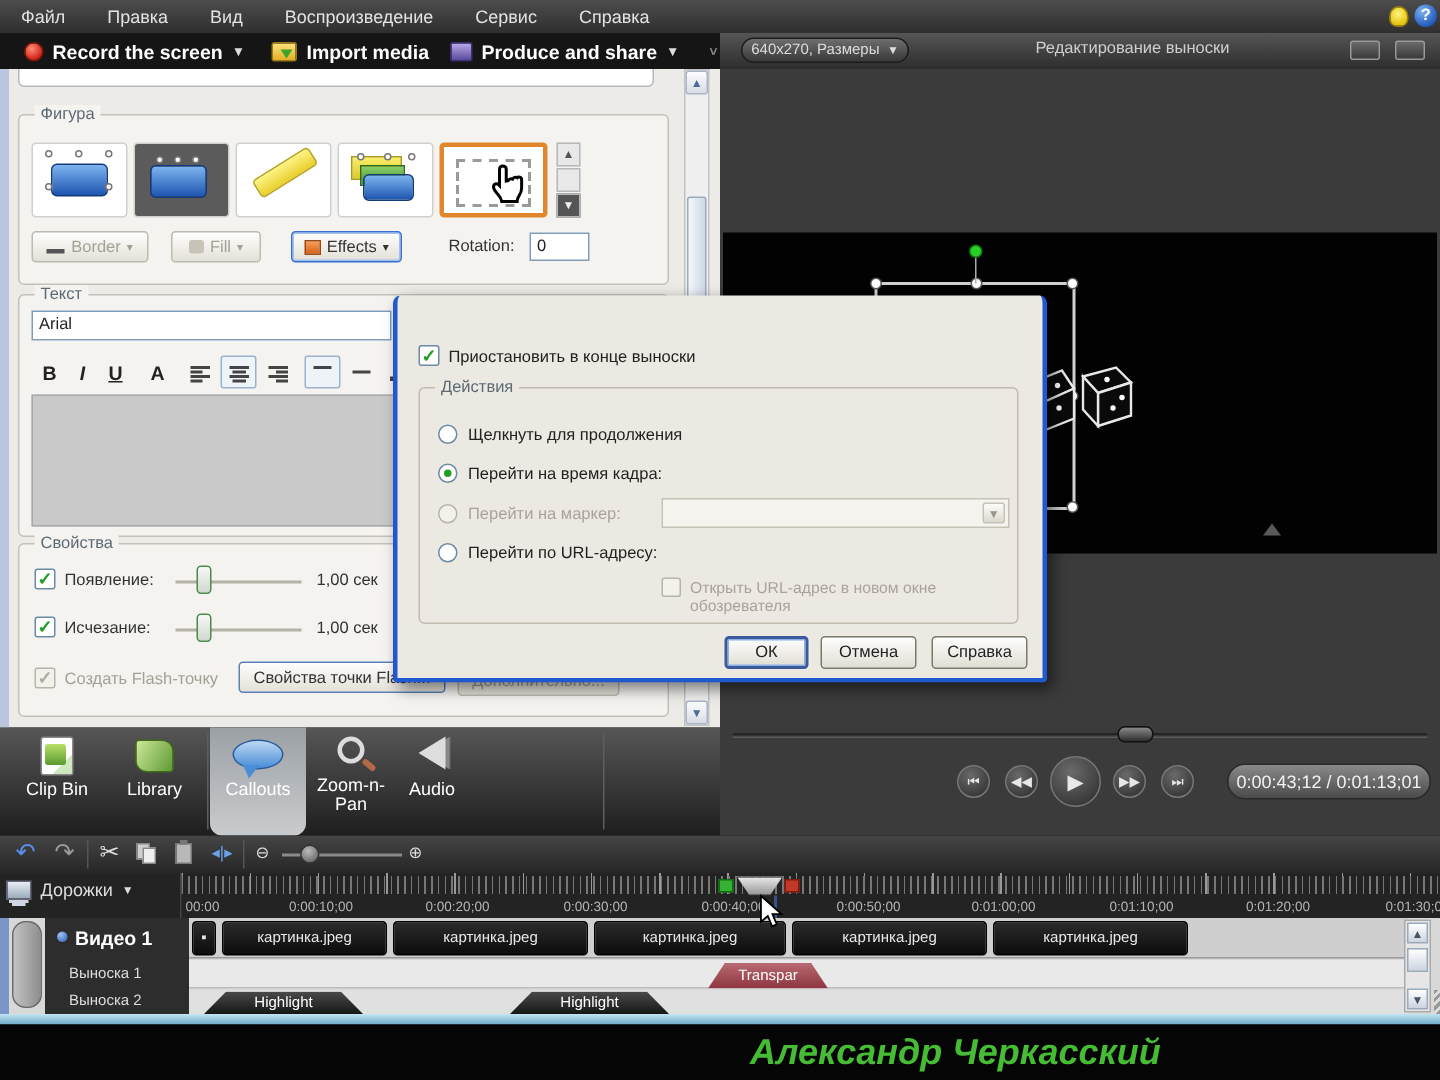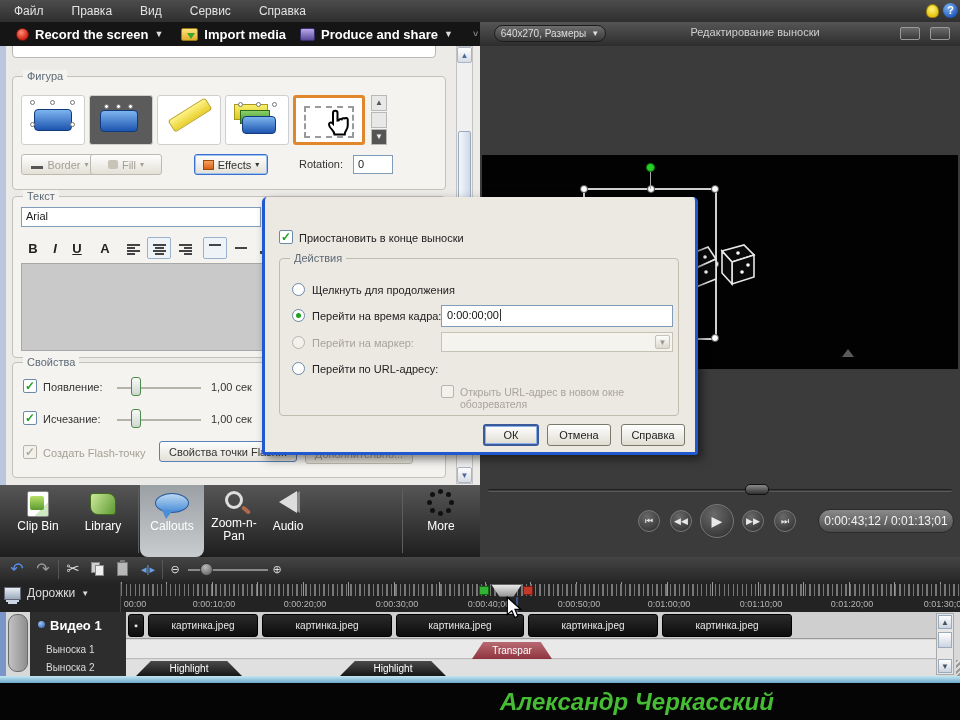--- a/index.html
+++ b/index.html
@@ -232,6 +232,7 @@
     <span class="mi">Файл</span>
     <span class="mi">Правка</span>
     <span class="mi">Вид</span>
+    <span class="mi">Воспроизведение</span>
     <span class="mi">Сервис</span>
     <span class="mi">Справка</span>
   </div>

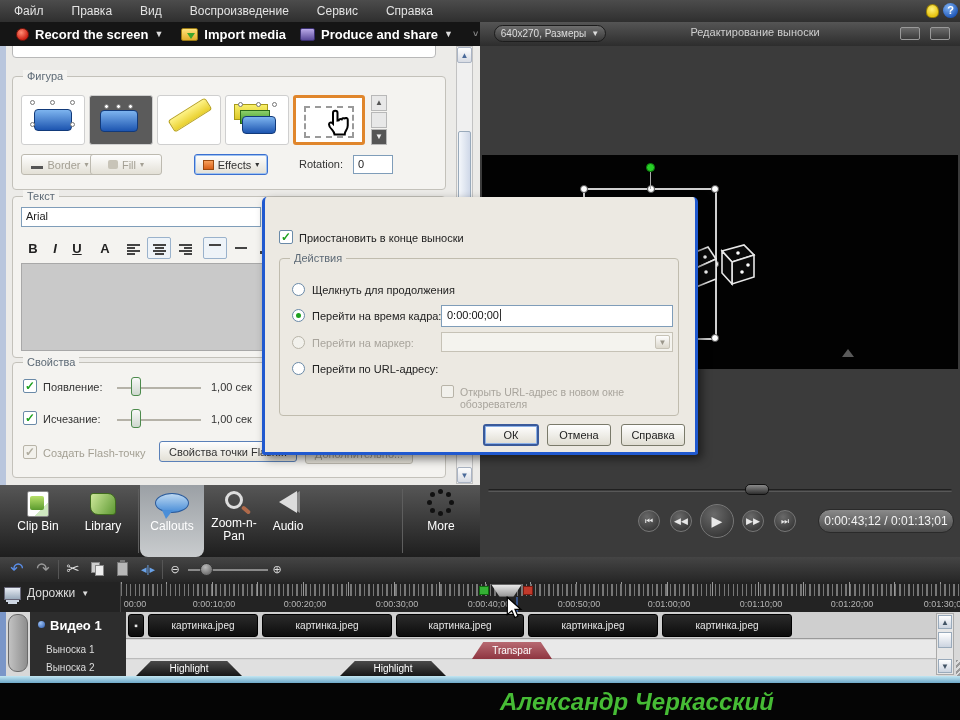--- a/index.html
+++ b/index.html
@@ -308,7 +308,7 @@
         <span>Border</span>
           <span style="font-size:8px">▾</span>
       </div>
-      <div class="xp-btn disabled" style="left:77px;top:77px;width:72px">
+      <div class="xp-btn disabled" style="left:101px;top:77px;width:60px">
         <span style="width:10px;height:9px;background:#c8c4b8;border-radius:2px"></span>
         <span>Fill</span>
           <span style="font-size:8px">▾</span>

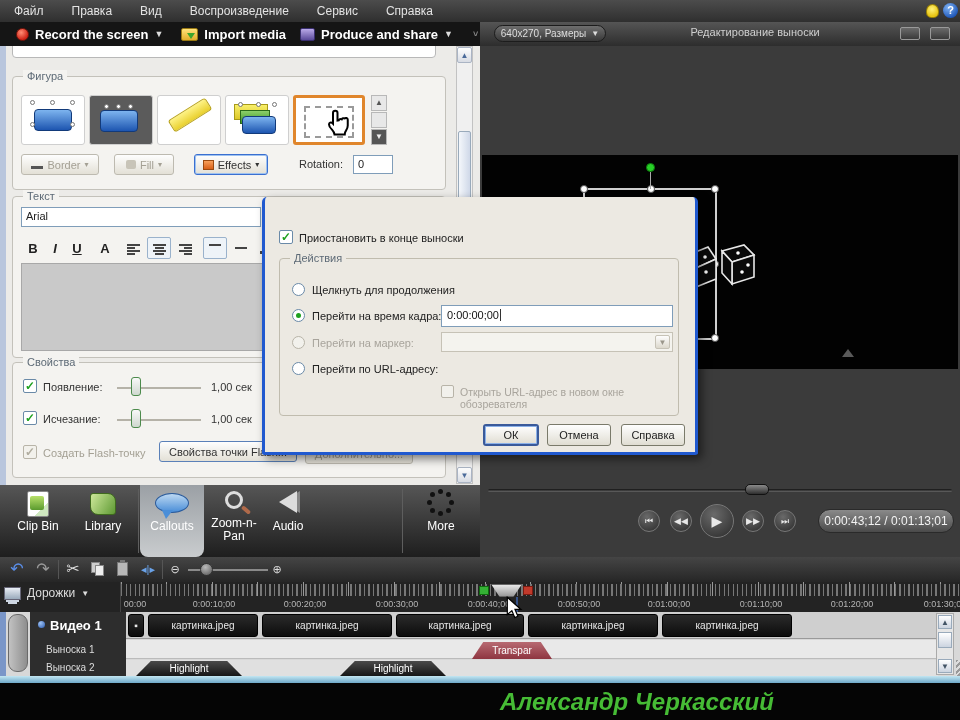--- a/index.html
+++ b/index.html
@@ -596,9 +596,6 @@
 
         <div class="radio sel" style="left:12px;top:50px"></div>
         <span class="abs" style="left:32px;top:51px">Перейти на время кадра:</span>
-        <div class="dlg-input" style="left:161px;top:46px;width:232px;height:22px">
-          <span>0:00:00;00</span><span style="border-left:1px solid #333;margin-left:1px"></span>
-        </div>
 
         <div class="radio disabled" style="left:12px;top:77px"></div>
         <span class="abs" style="left:32px;top:78px;color:#a8a49c">Перейти на маркер:</span>

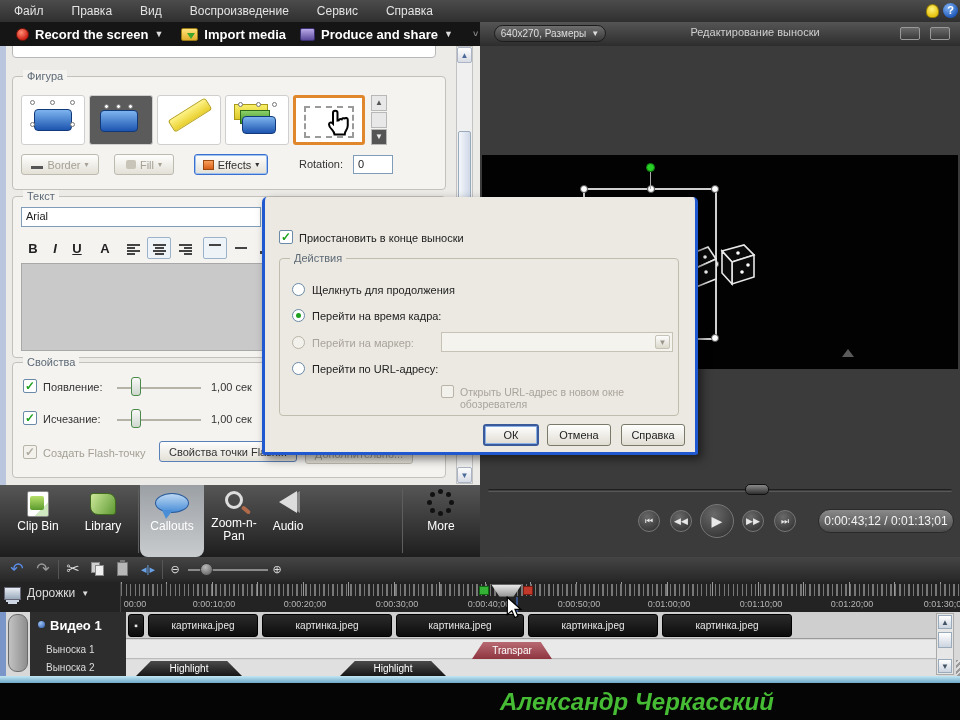--- a/index.html
+++ b/index.html
@@ -463,19 +463,6 @@
       <span class="lbl">Audio</span>
     </div>
     <div class="tab-sep" style="left:402px"></div>
-    <div class="tab" style="left:404px;width:74px">
-      <span class="more-ic">
-        <b style="left:10px;top:0"></b>
-          <b style="left:18px;top:3px"></b>
-          <b style="left:21px;top:11px"></b>
-        <b style="left:18px;top:19px"></b>
-          <b style="left:10px;top:22px"></b>
-          <b style="left:2px;top:19px"></b>
-        <b style="left:-1px;top:11px"></b>
-          <b style="left:2px;top:3px"></b>
-      </span>
-      <span class="lbl">More</span>
-    </div>
   </div>
 
   <div class="abs tl-toolbar">

